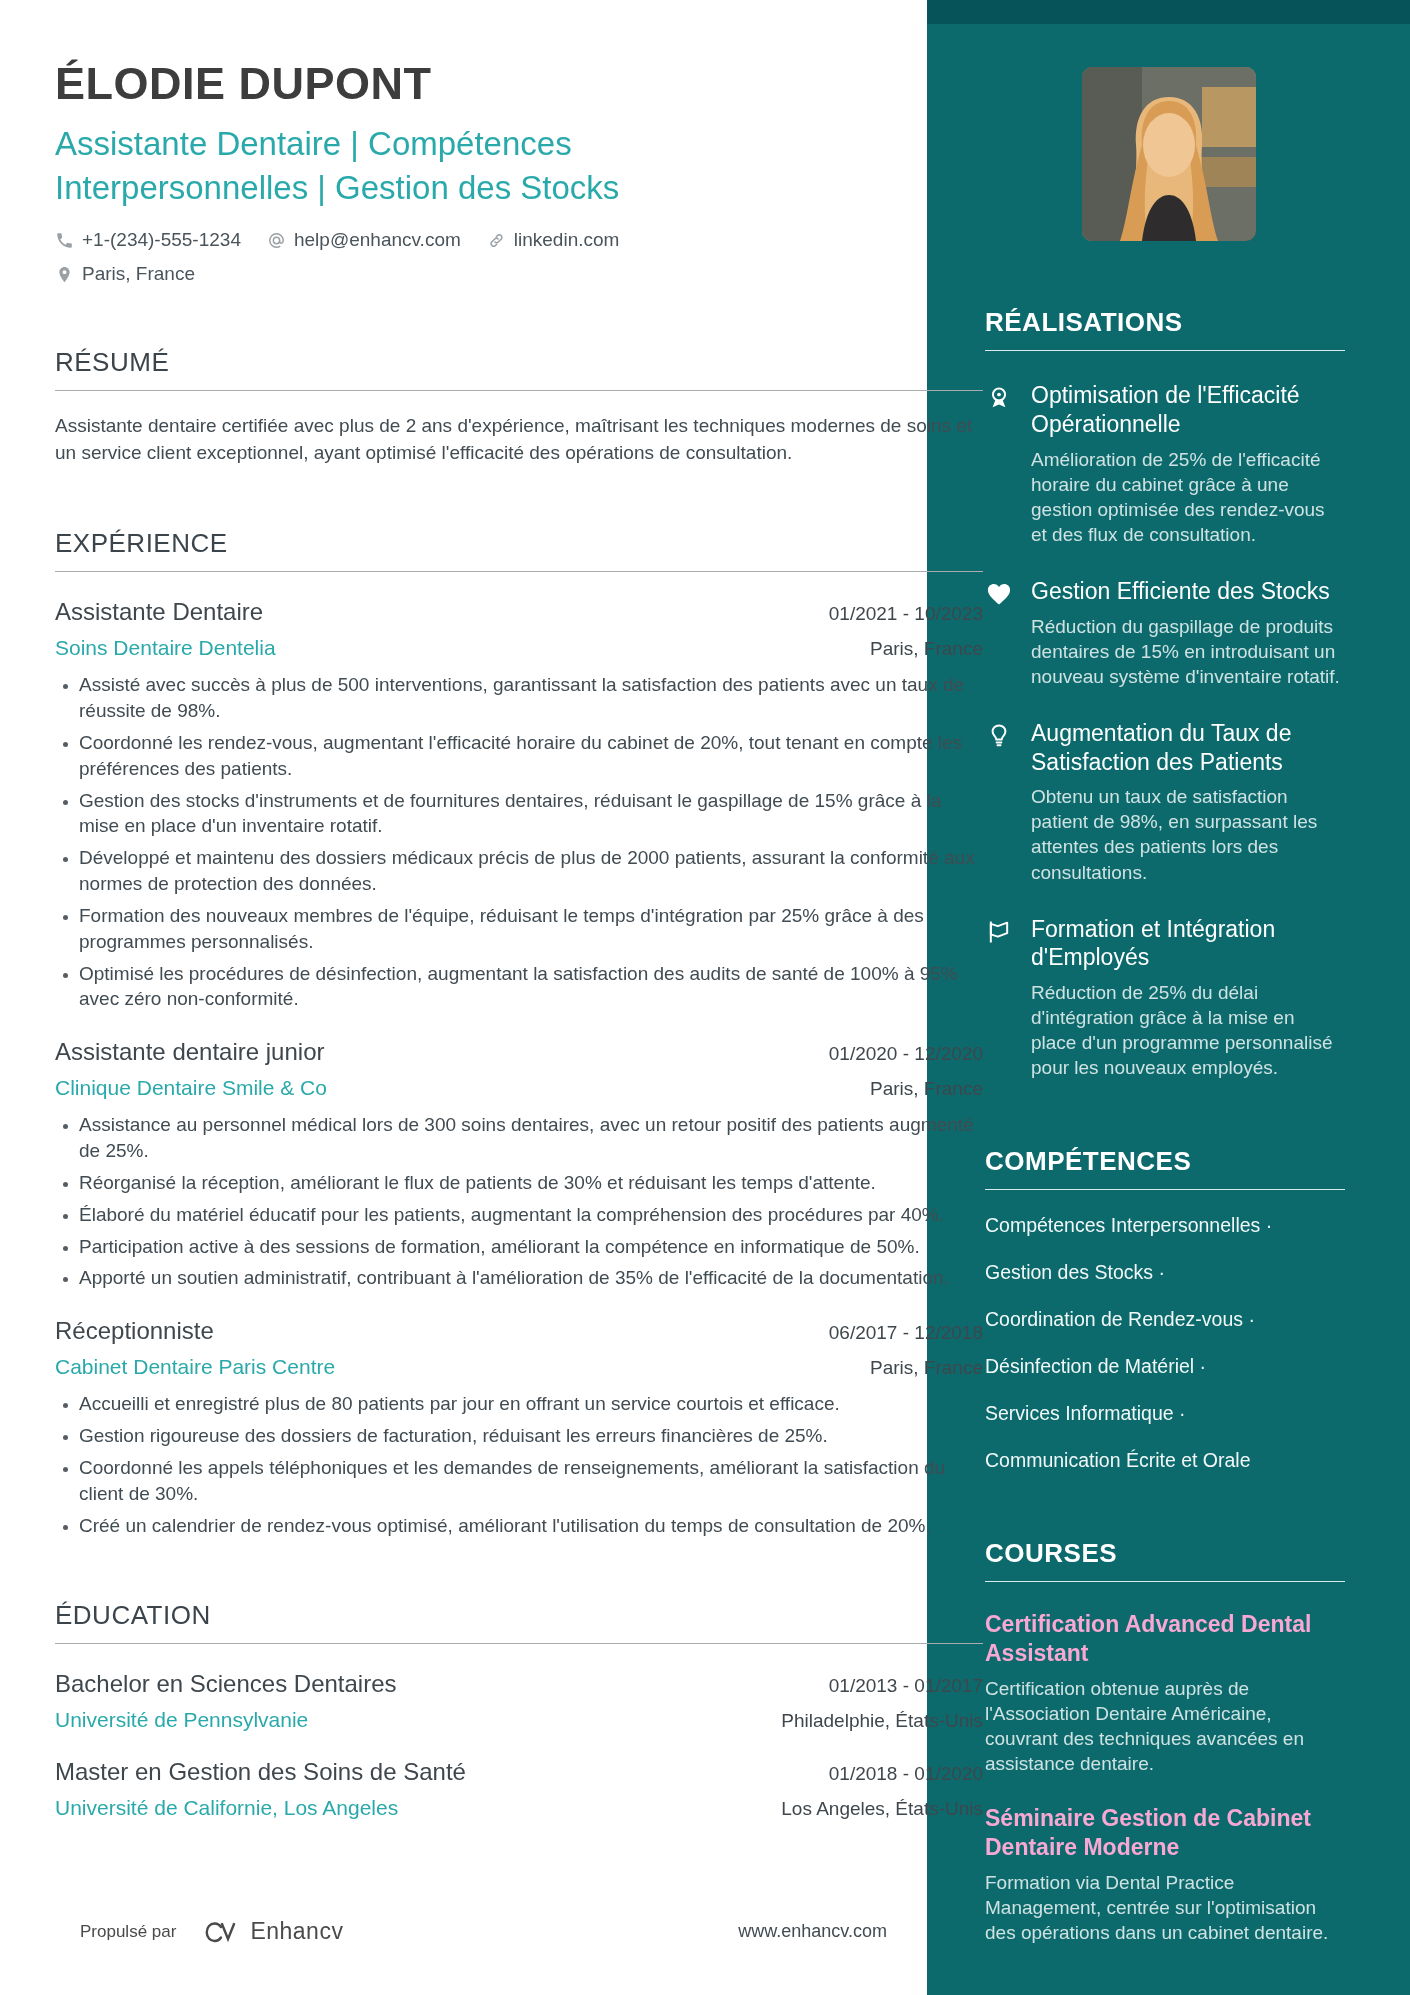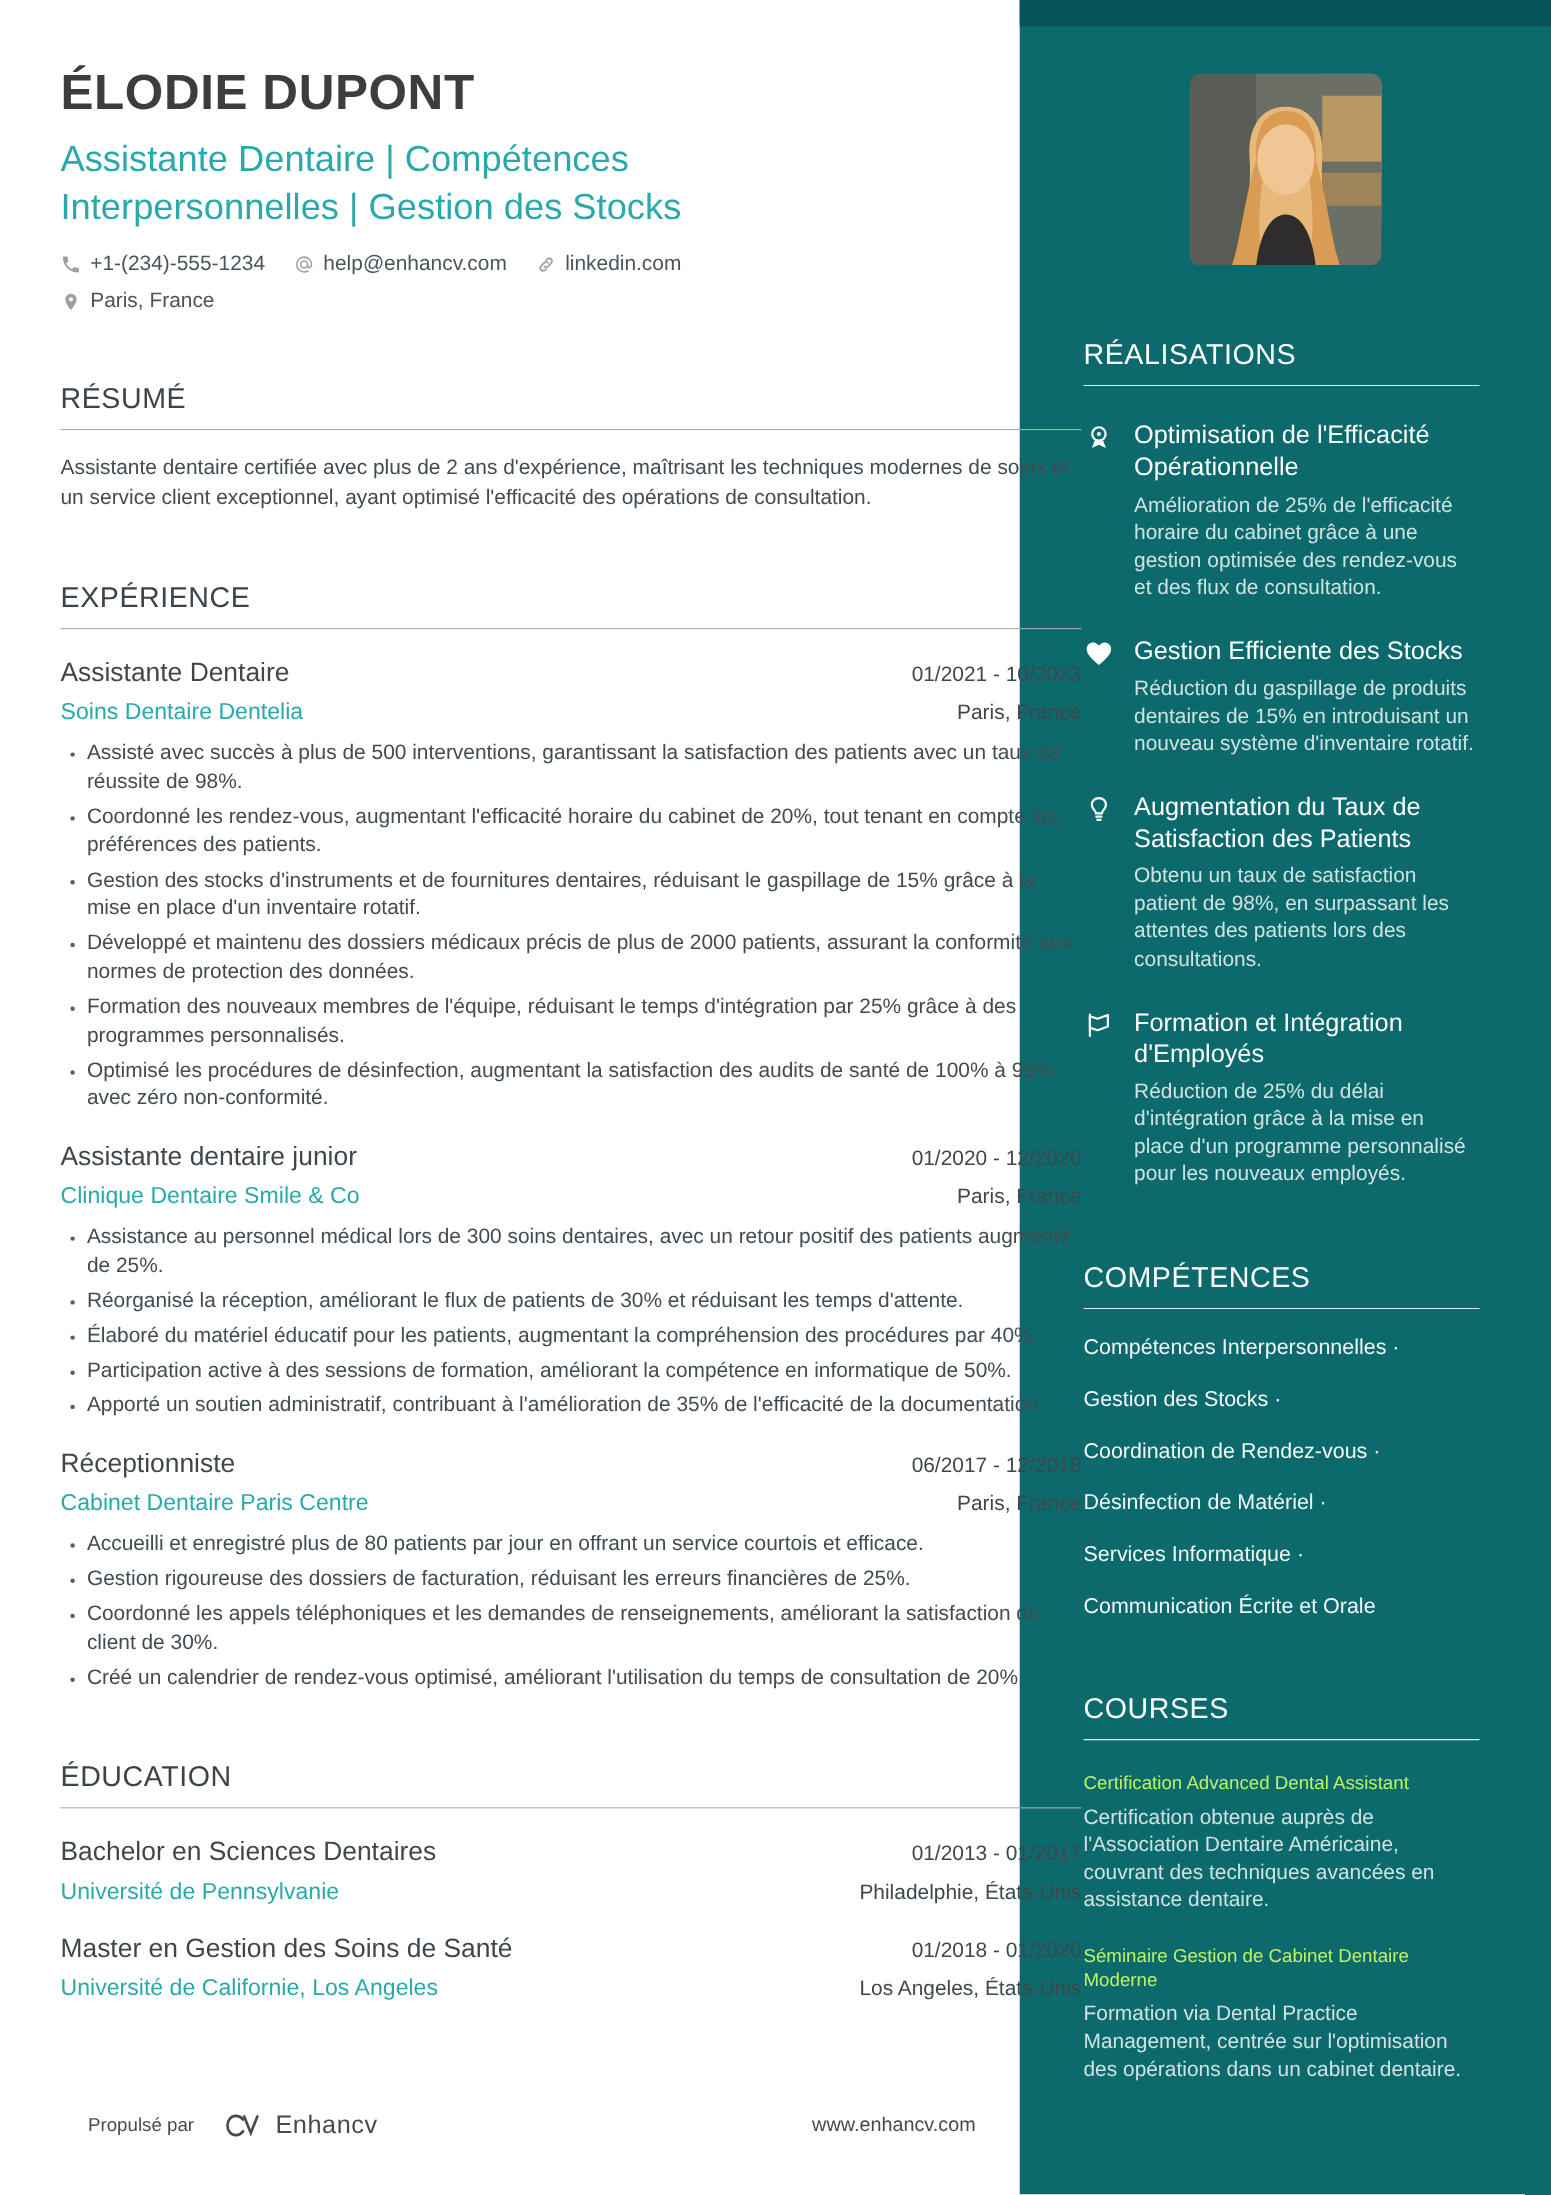--- a/index.html
+++ b/index.html
@@ -25,7 +25,7 @@
   .side-inner { padding:0 65px 0 58px; }
   .side-section { margin-top:66px; }
   .side-heading {
-    font-size:26px; font-weight:400; letter-spacing:0.5px; color:#ffffff;
+    font-size:26px; font-weight:700; letter-spacing:0.5px; color:#ffffff;
     padding-bottom:12px; border-bottom:1.5px solid rgba(255,255,255,0.85);
   }
   .ach-item { display:flex; margin-top:30px; }

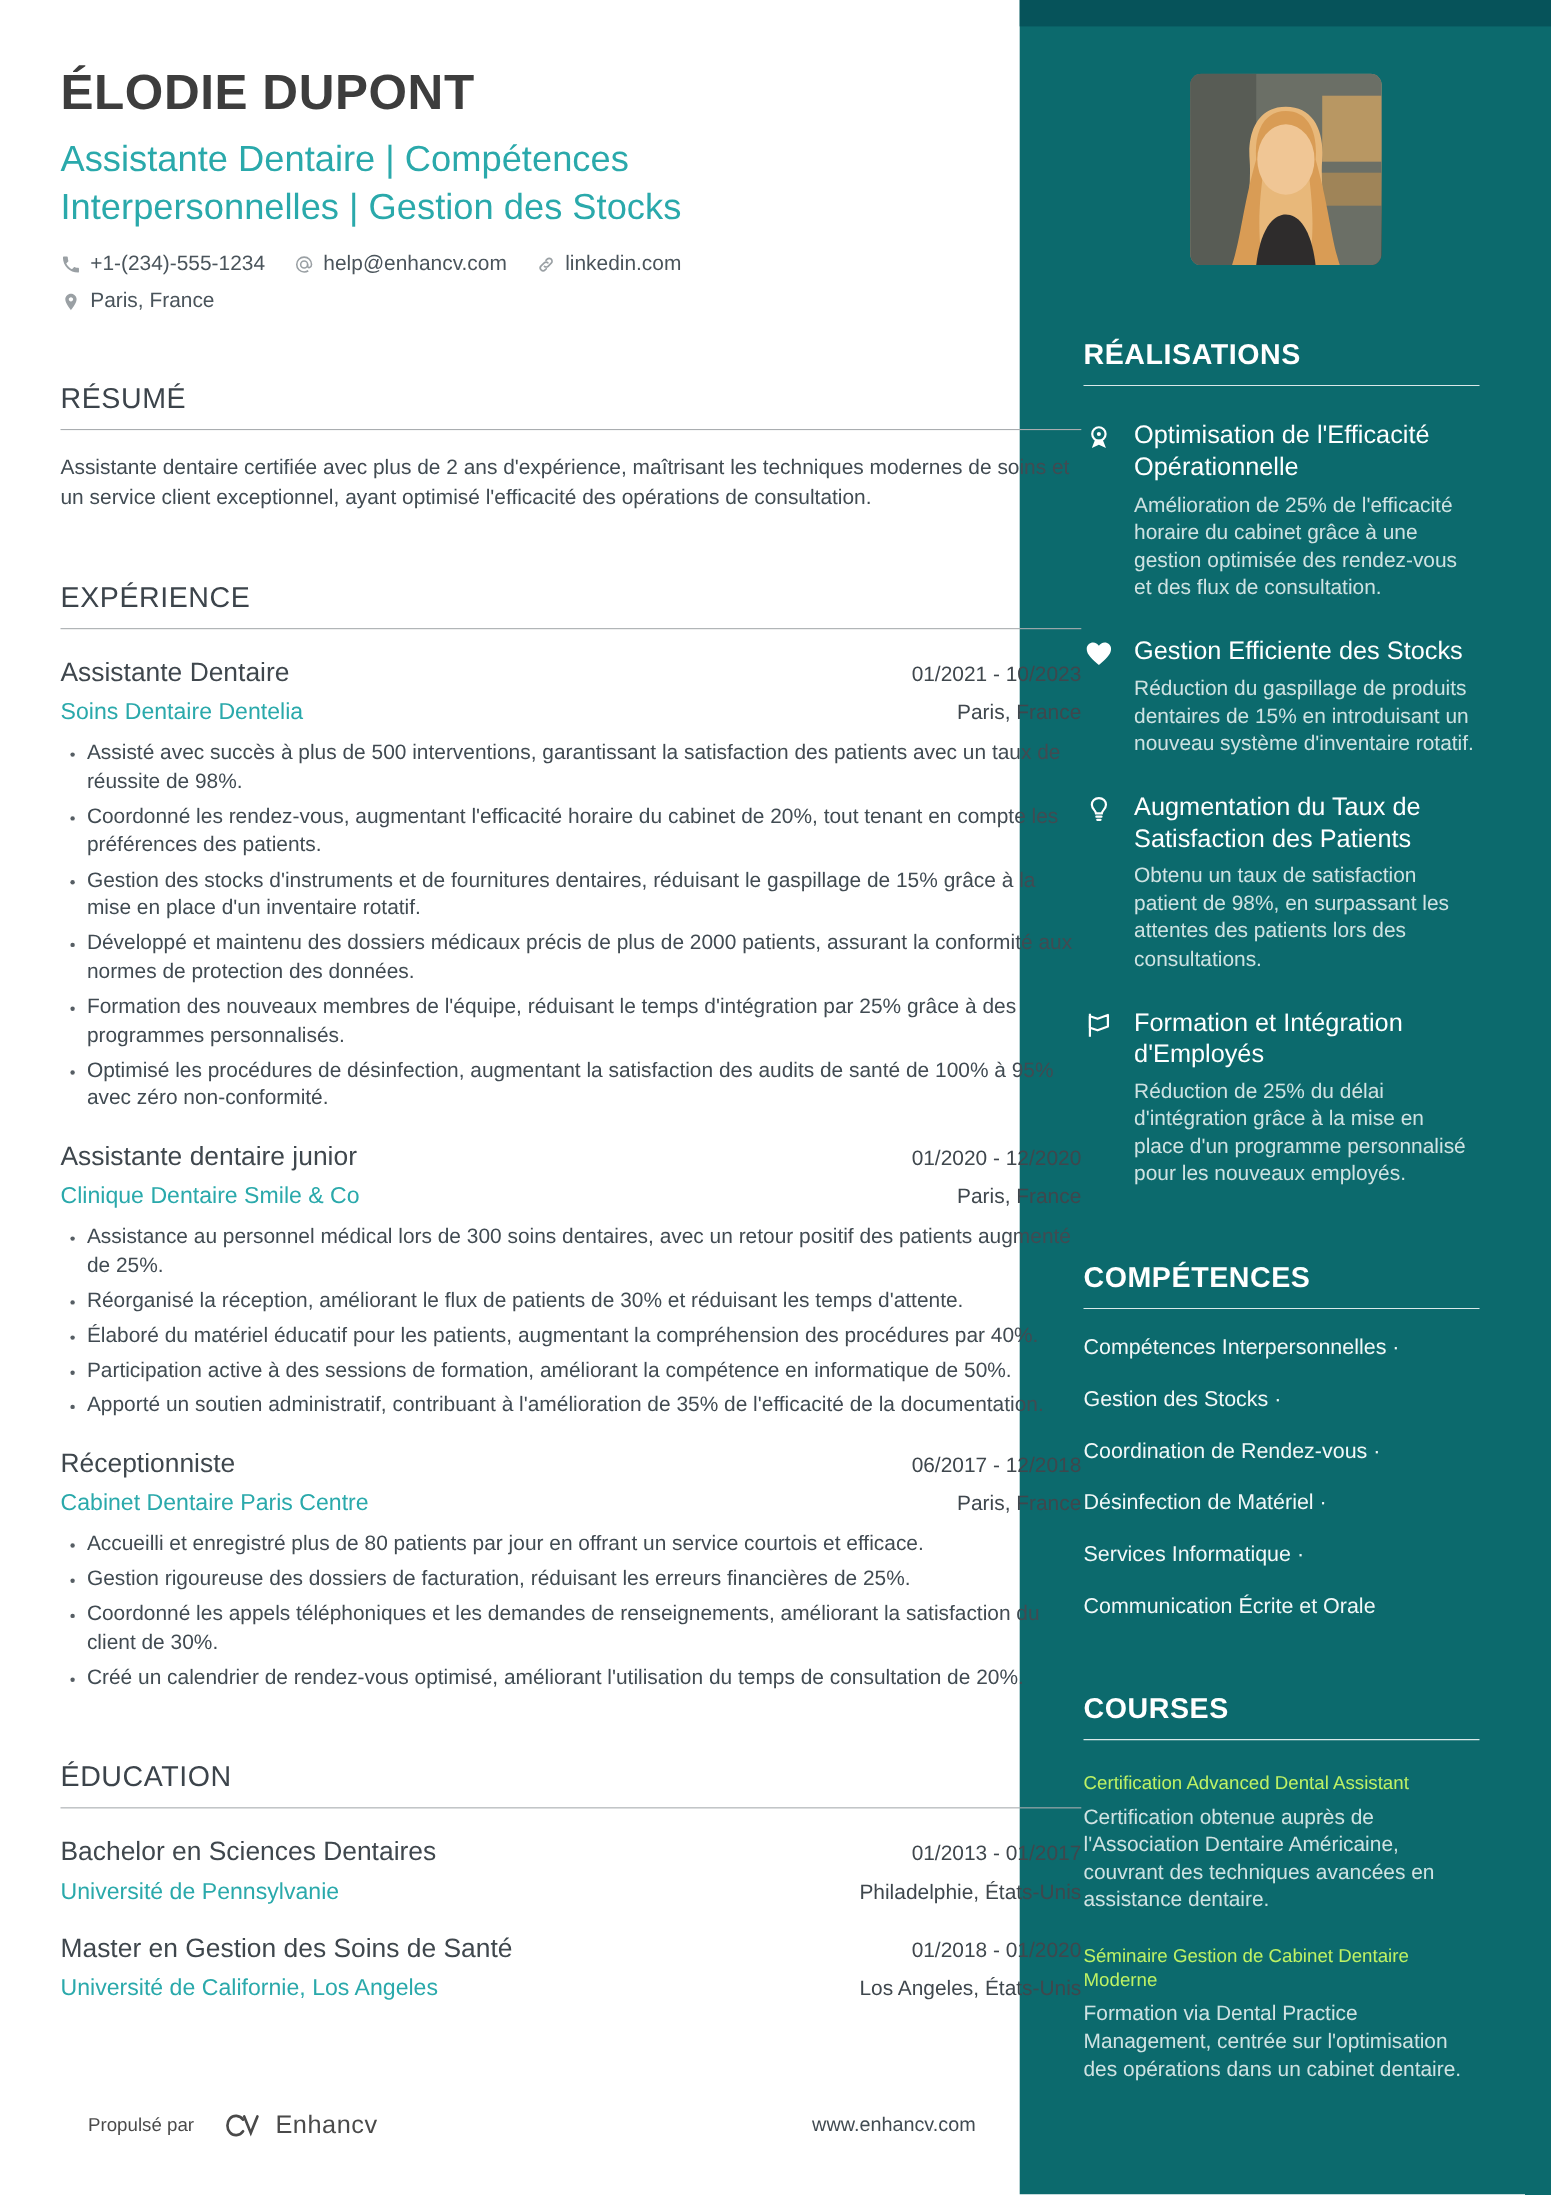--- a/index.html
+++ b/index.html
@@ -35,7 +35,7 @@
   .ach-text { font-size:19px; color:#cfe2e2; line-height:1.32; margin-top:8px; }
   .skill-item { font-size:19.5px; color:#f2f8f8; margin-top:24px; }
   .course-item { margin-top:28px; }
-  .course-title { font-size:17px; font-weight:400; color:#bef264; line-height:1.25; }
+  .course-title { font-size:23px; font-weight:700; color:#f9a8d4; line-height:1.25; }
   .course-text { font-size:19px; color:#cfe2e2; line-height:1.32; margin-top:8px; }
   
   .main {

